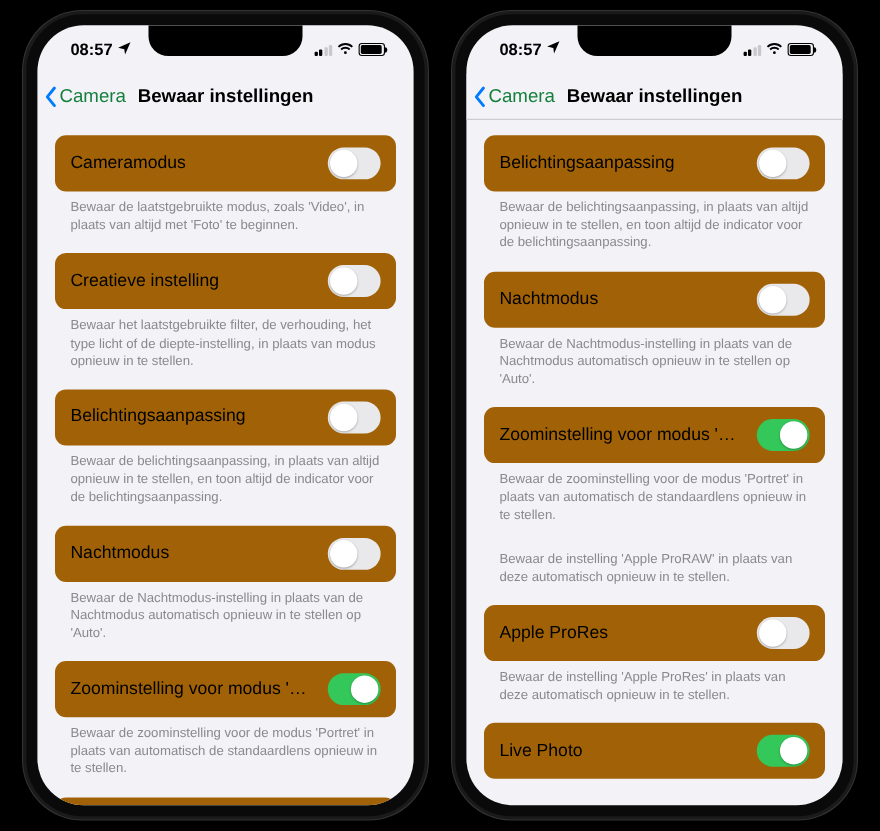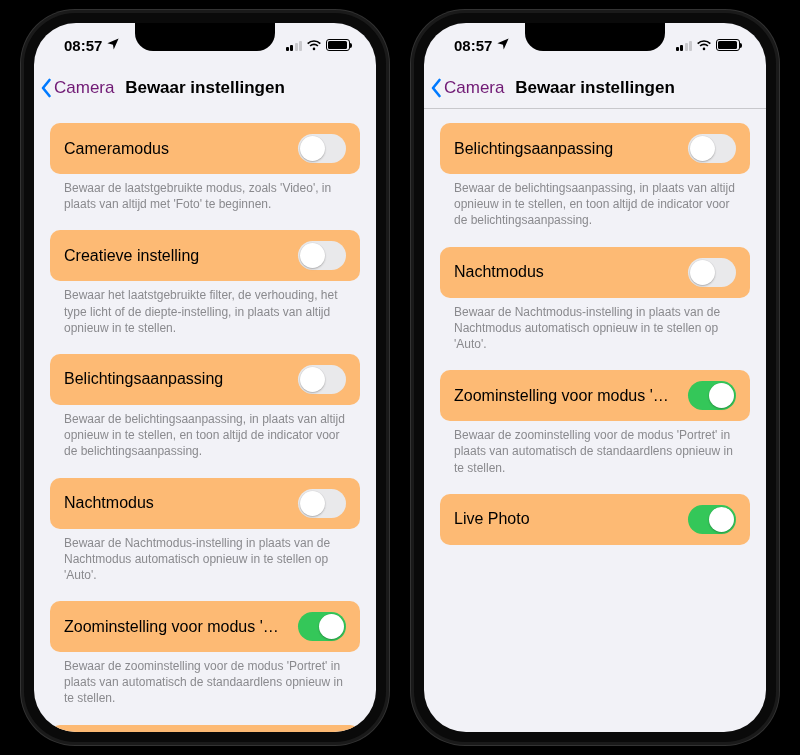--- a/index.html
+++ b/index.html
@@ -79,7 +79,7 @@
   .back-btn {
     display: flex;
     align-items: center;
-    color: #701a75;
+    color: #15803d;
     font-size: 17px;
     gap: 2px;
     position: absolute;

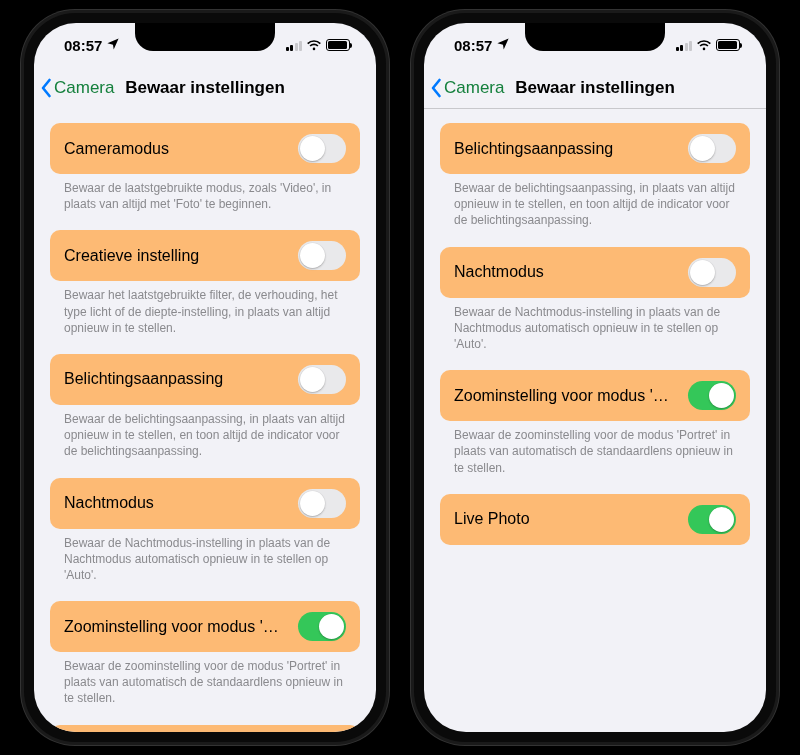--- a/index.html
+++ b/index.html
@@ -107,7 +107,7 @@
   .group { margin-top: 18px; }
   .group:first-child { margin-top: 14px; }
   .row {
-    background: #fdba74;
+    background: #a16207;
     border-radius: 10px;
     padding: 11px 14px;
     display: flex;

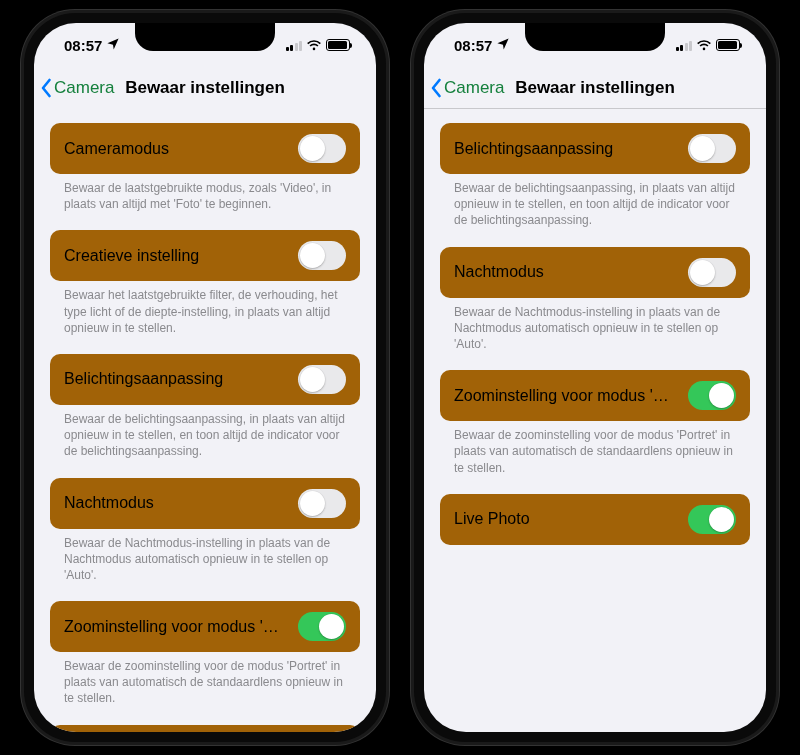--- a/index.html
+++ b/index.html
@@ -223,7 +223,7 @@
                 <div class="knob"></div>
               </div>
             </div>
-            <div class="footer">Bewaar het laatstgebruikte filter, de verhouding, het type licht of de diepte-instelling, in plaats van altijd opnieuw in te stellen.</div>
+            <div class="footer">Bewaar het laatstgebruikte filter, de verhouding, het type licht of de diepte-instelling, in plaats van modus opnieuw in te stellen.</div>
           </div>
           <div class="group">
             <div class="row">

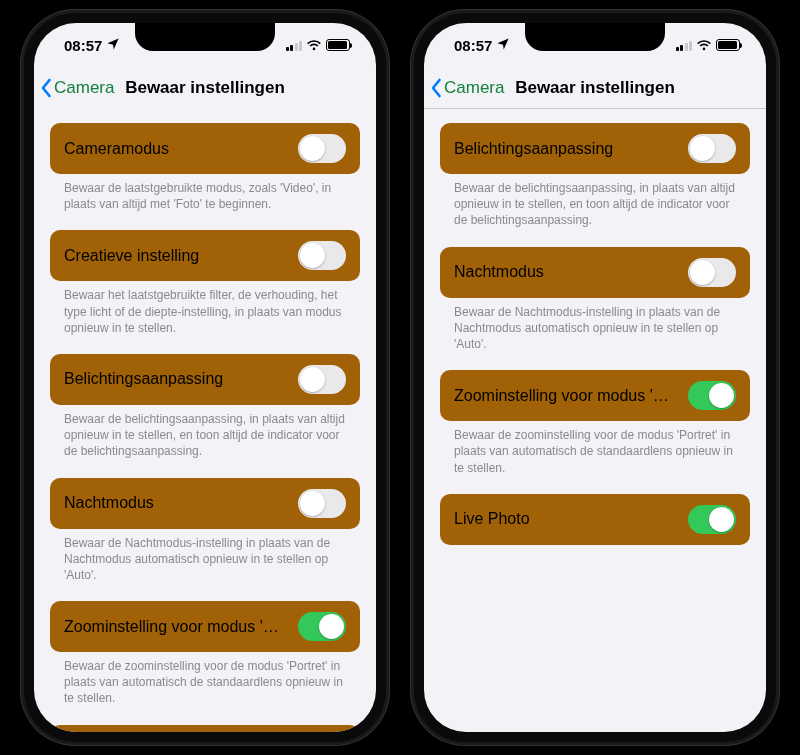--- a/index.html
+++ b/index.html
@@ -330,6 +330,7 @@
             <div class="footer">Bewaar de zoominstelling voor de modus 'Portret' in plaats van automatisch de standaardlens opnieuw in te stellen.</div>
           </div>
           <div class="group">
+            <div class="footer">Bewaar de instelling 'Apple ProRAW' in plaats van deze automatisch opnieuw in te stellen.</div>
           </div>
           <div class="group">
             <div class="row">

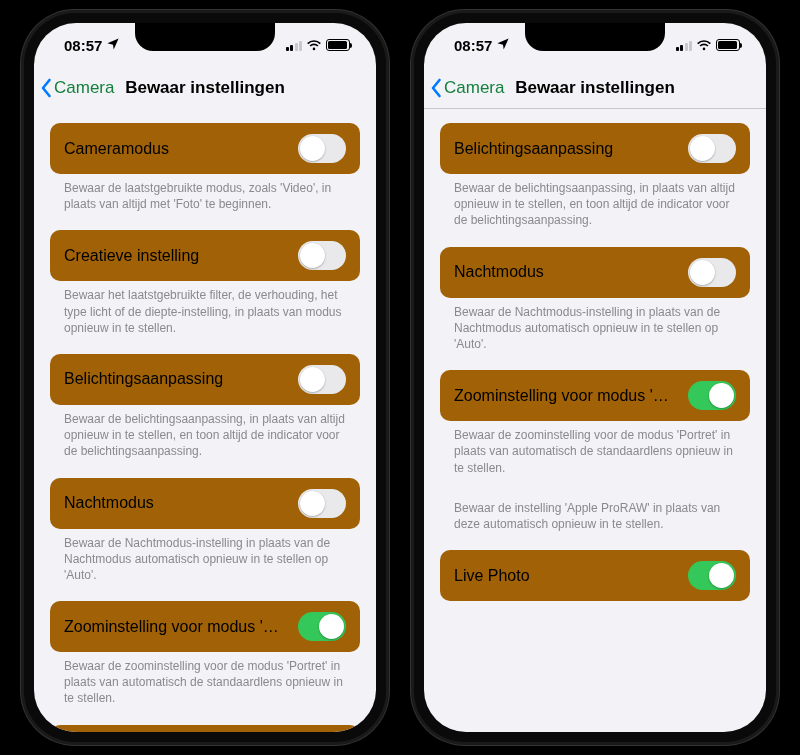--- a/index.html
+++ b/index.html
@@ -334,6 +334,15 @@
           </div>
           <div class="group">
             <div class="row">
+              <div class="row-label">Apple ProRes</div>
+              <div class="toggle">
+                <div class="knob"></div>
+              </div>
+            </div>
+            <div class="footer">Bewaar de instelling 'Apple ProRes' in plaats van deze automatisch opnieuw in te stellen.</div>
+          </div>
+          <div class="group">
+            <div class="row">
               <div class="row-label">Live Photo</div>
               <div class="toggle on">
                 <div class="knob"></div>

